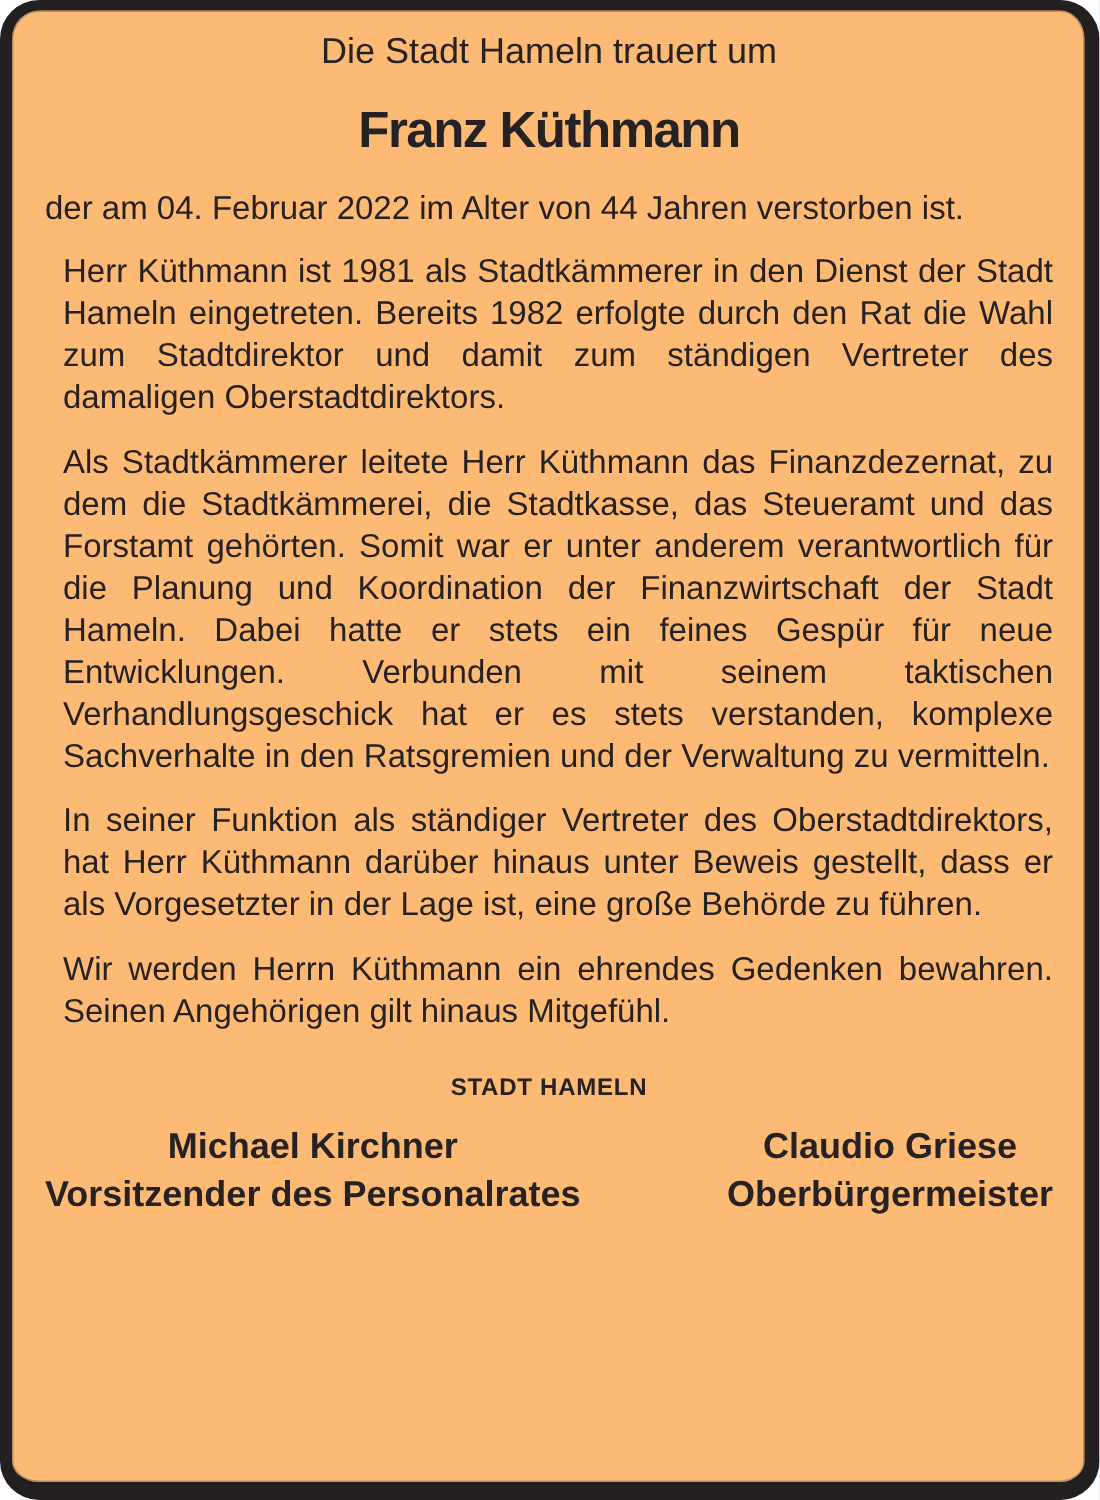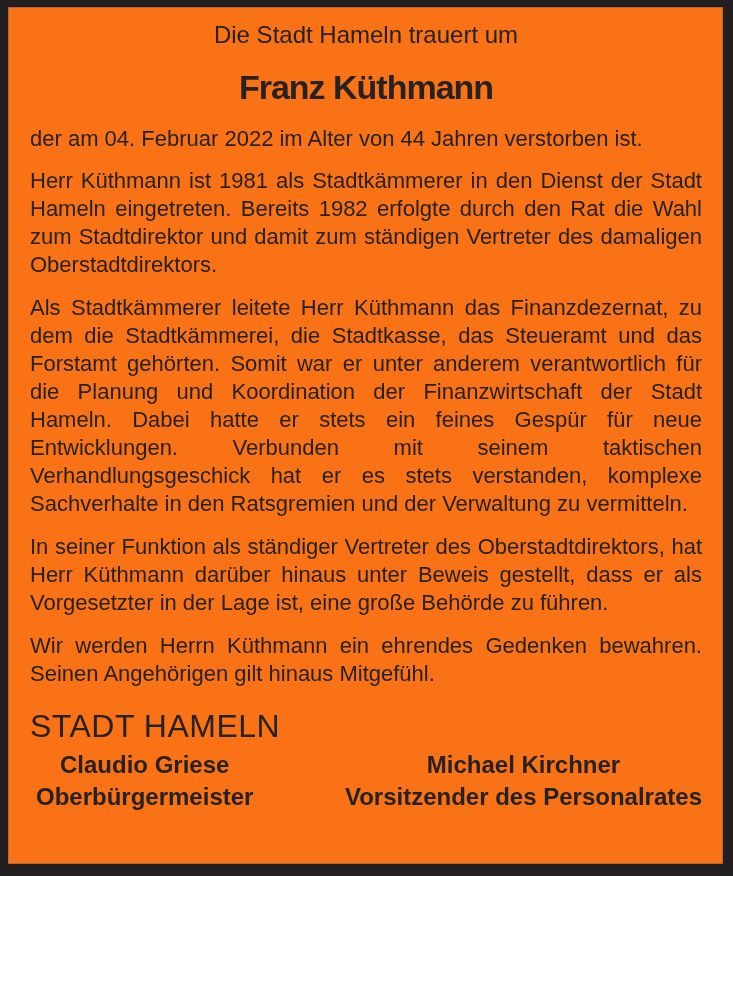--- a/index.html
+++ b/index.html
@@ -15,13 +15,14 @@
   .notice-frame {
     box-sizing: border-box;
     width: 733px;
-    height: 876px;
+    height: 1000px;
     border-style: solid;
     border-color: #231f20;
     border-width: 7px 10px 12px 8px;
-    background: #f97316;
+    background: #fdba74;
     box-shadow: inset 0 0 0 1px rgba(90,90,90,0.45);
     overflow: hidden;
+    border-radius: 26px;
   }
   .notice-inner {
     box-sizing: border-box;

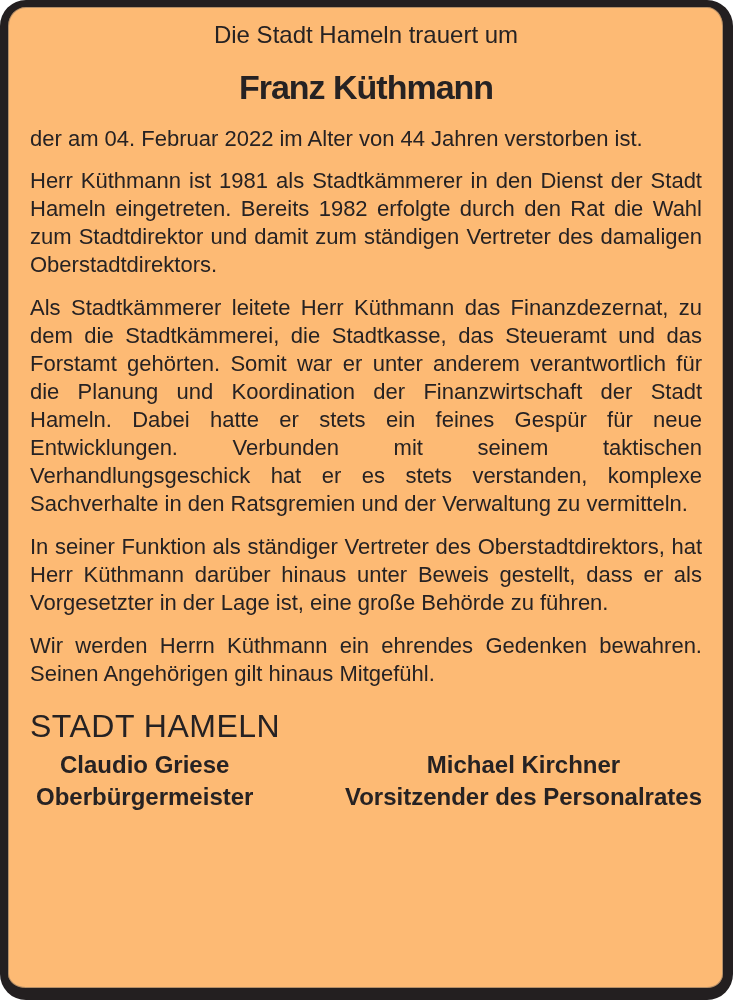--- a/index.html
+++ b/index.html
@@ -58,7 +58,7 @@
     font-size: 22px;
     line-height: 28px;
     text-align: justify;
-    margin: 0 0 15px 0;
+    margin: 0 0 15px 12px;
     hyphens: auto;
     -webkit-hyphens: auto;
   }

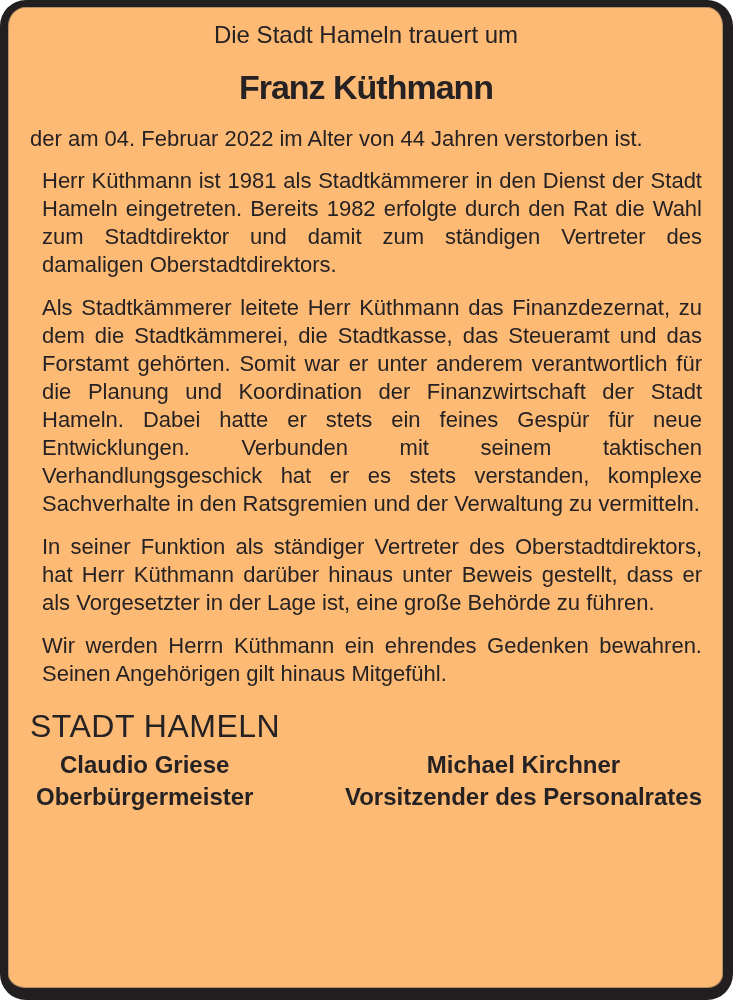--- a/index.html
+++ b/index.html
@@ -66,10 +66,10 @@
     margin-bottom: 0;
   }
   .organization-name {
-    text-align: left;
-    font-size: 32px;
+    text-align: center;
+    font-size: 16px;
     line-height: 30px;
-    font-weight: normal;
+    font-weight: bold;
     letter-spacing: 0.5px;
     margin: 23px 0 8px 0;
   }

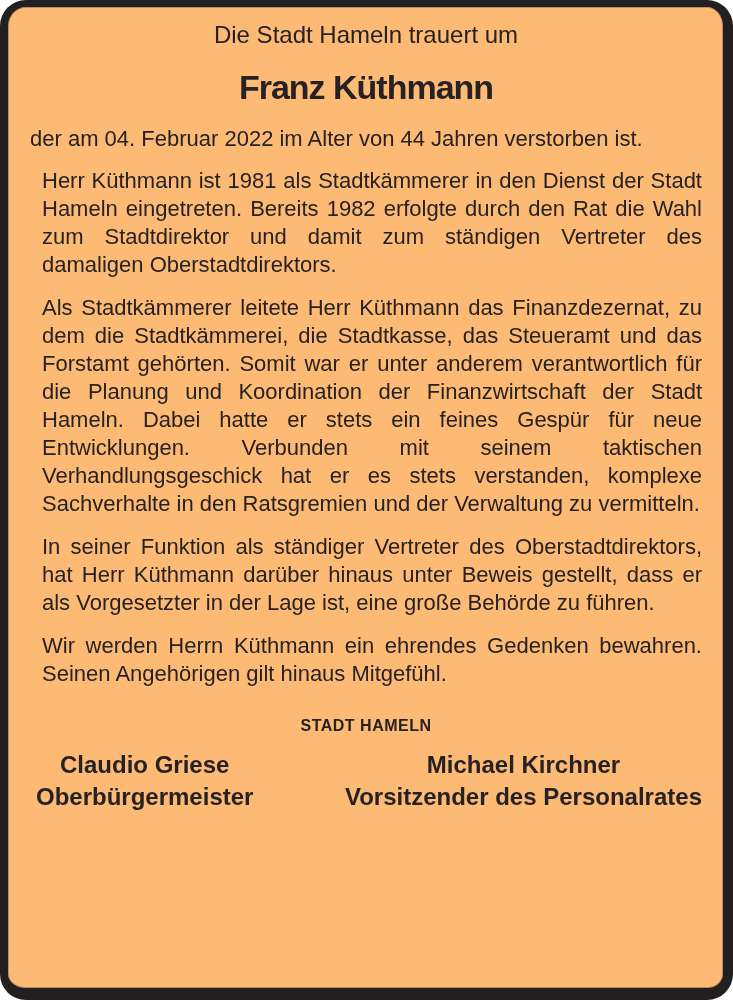--- a/index.html
+++ b/index.html
@@ -122,13 +122,13 @@
     <p class="organization-name">STADT HAMELN</p>
 
     <div class="signature-row">
+      <div class="signatory signatory-right">
+        <span class="signatory-name">Michael Kirchner</span>
+        <span class="signatory-title">Vorsitzender des Personalrates</span>
+      </div>
       <div class="signatory signatory-left">
         <span class="signatory-name">Claudio Griese</span>
         <span class="signatory-title">Oberbürgermeister</span>
-      </div>
-      <div class="signatory signatory-right">
-        <span class="signatory-name">Michael Kirchner</span>
-        <span class="signatory-title">Vorsitzender des Personalrates</span>
       </div>
     </div>
 

